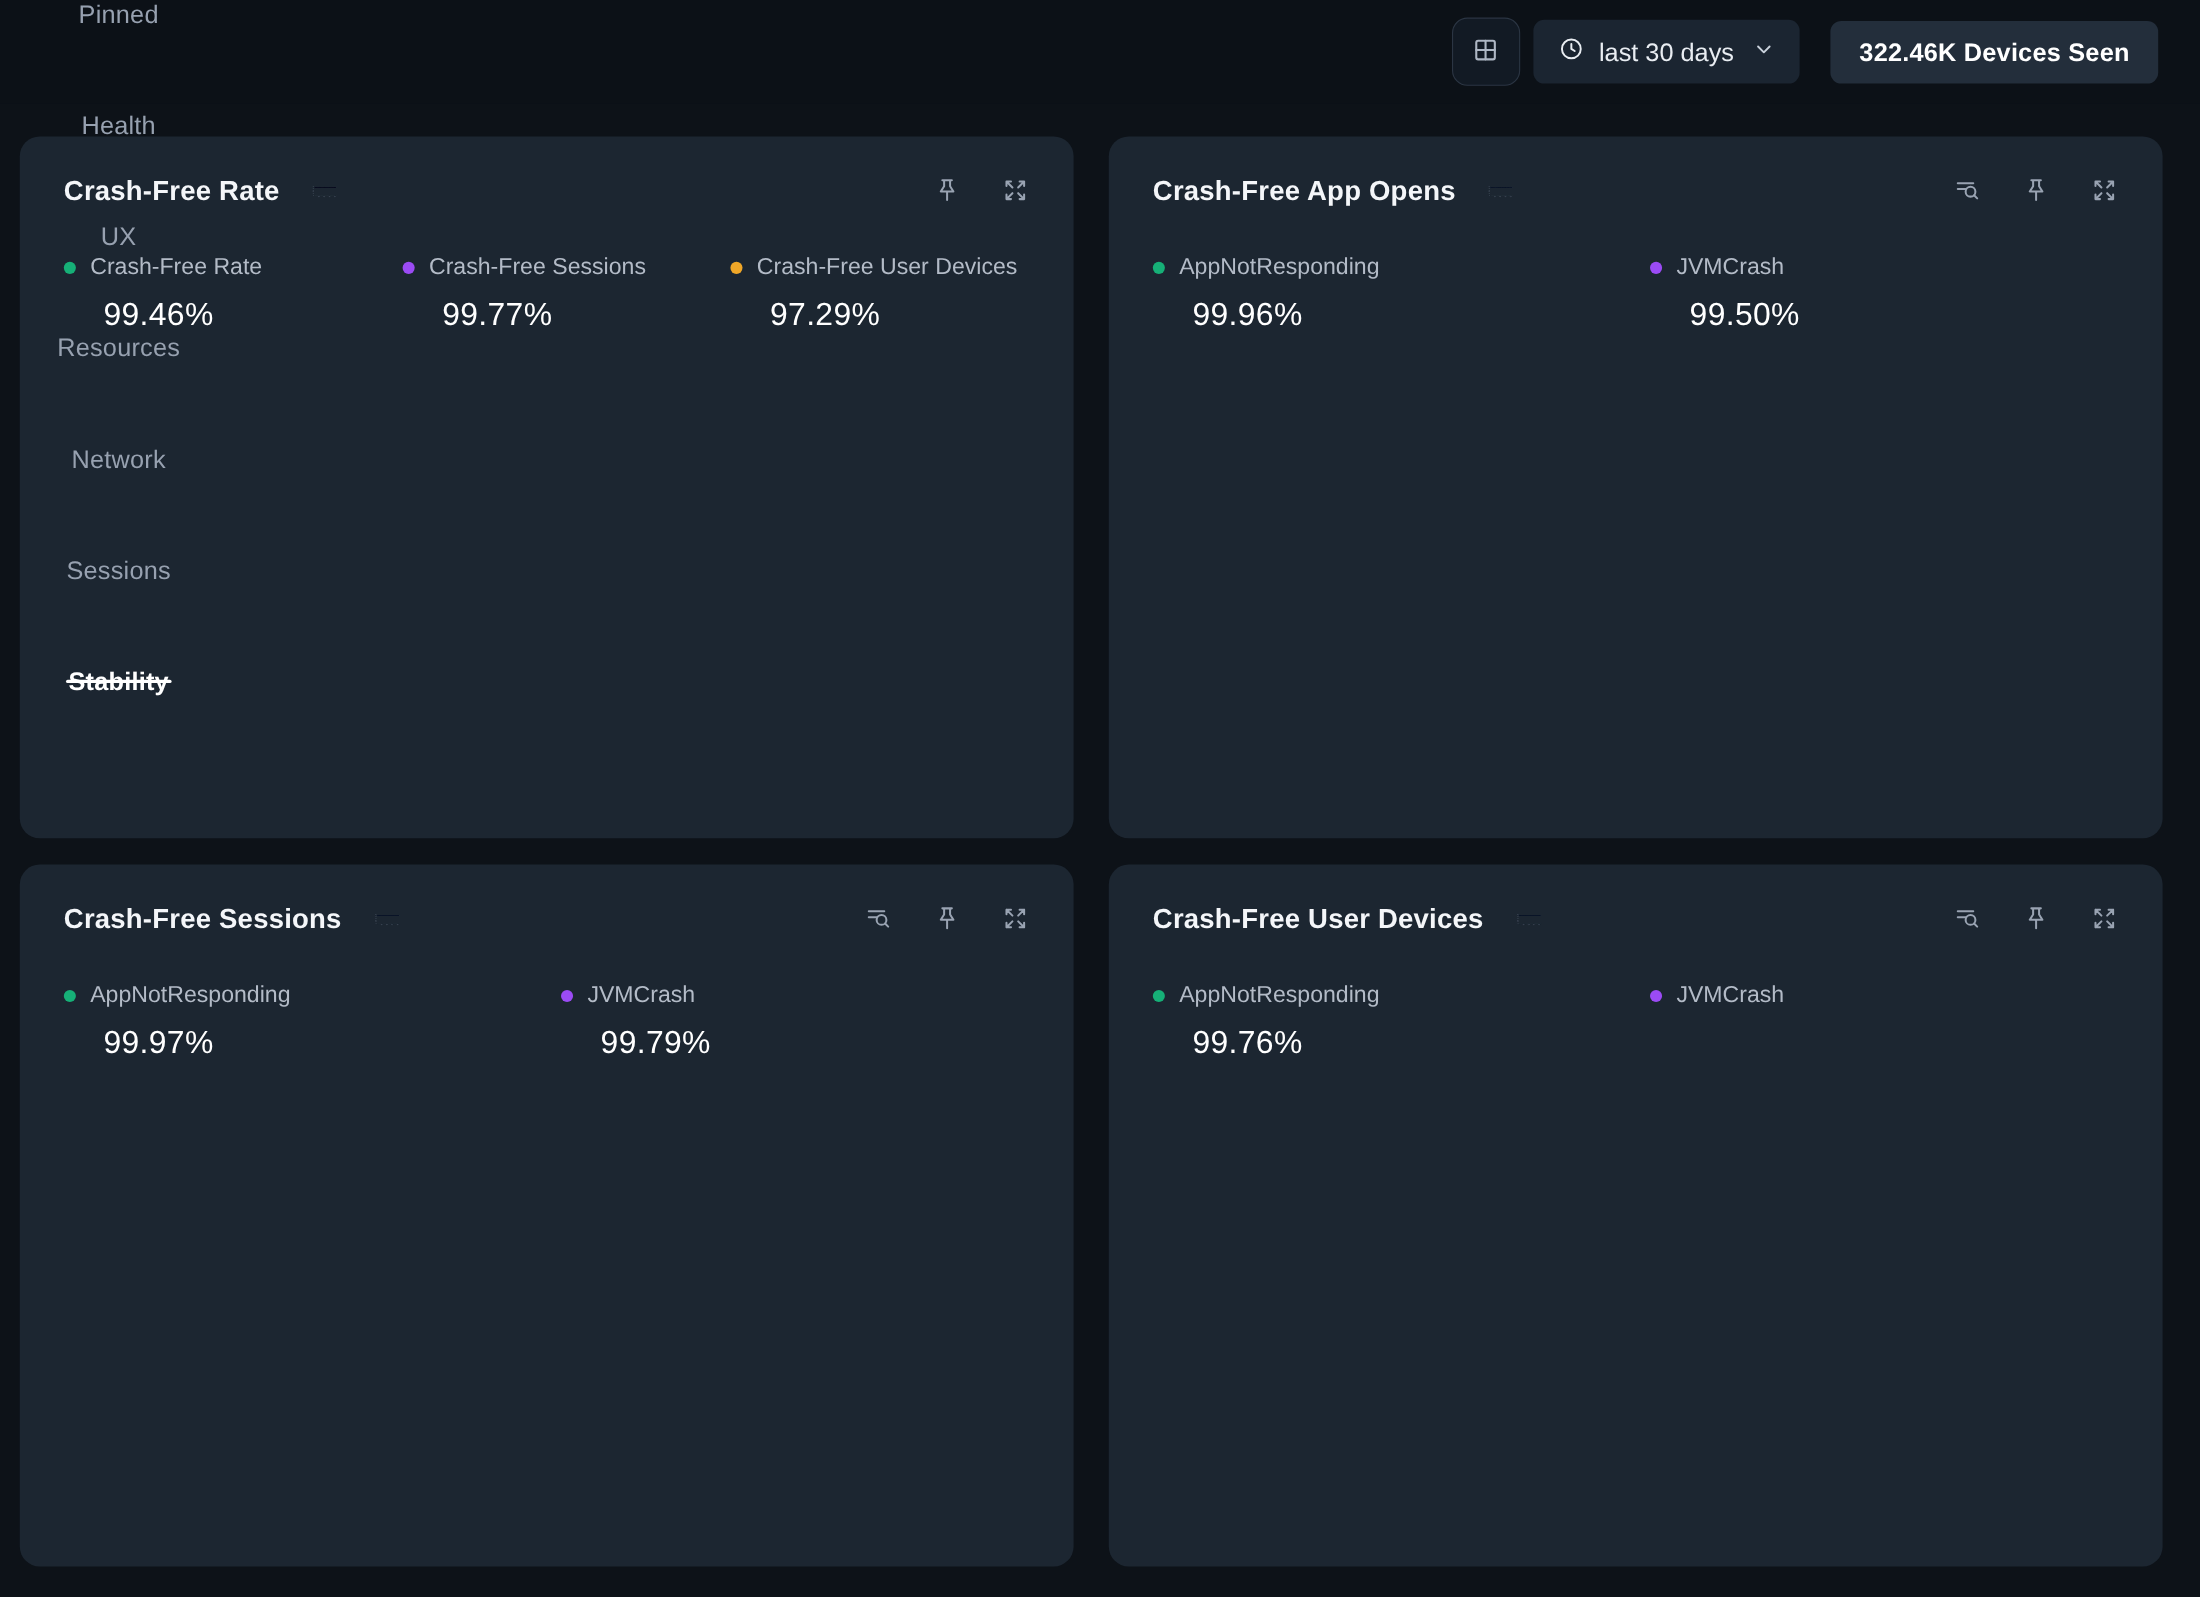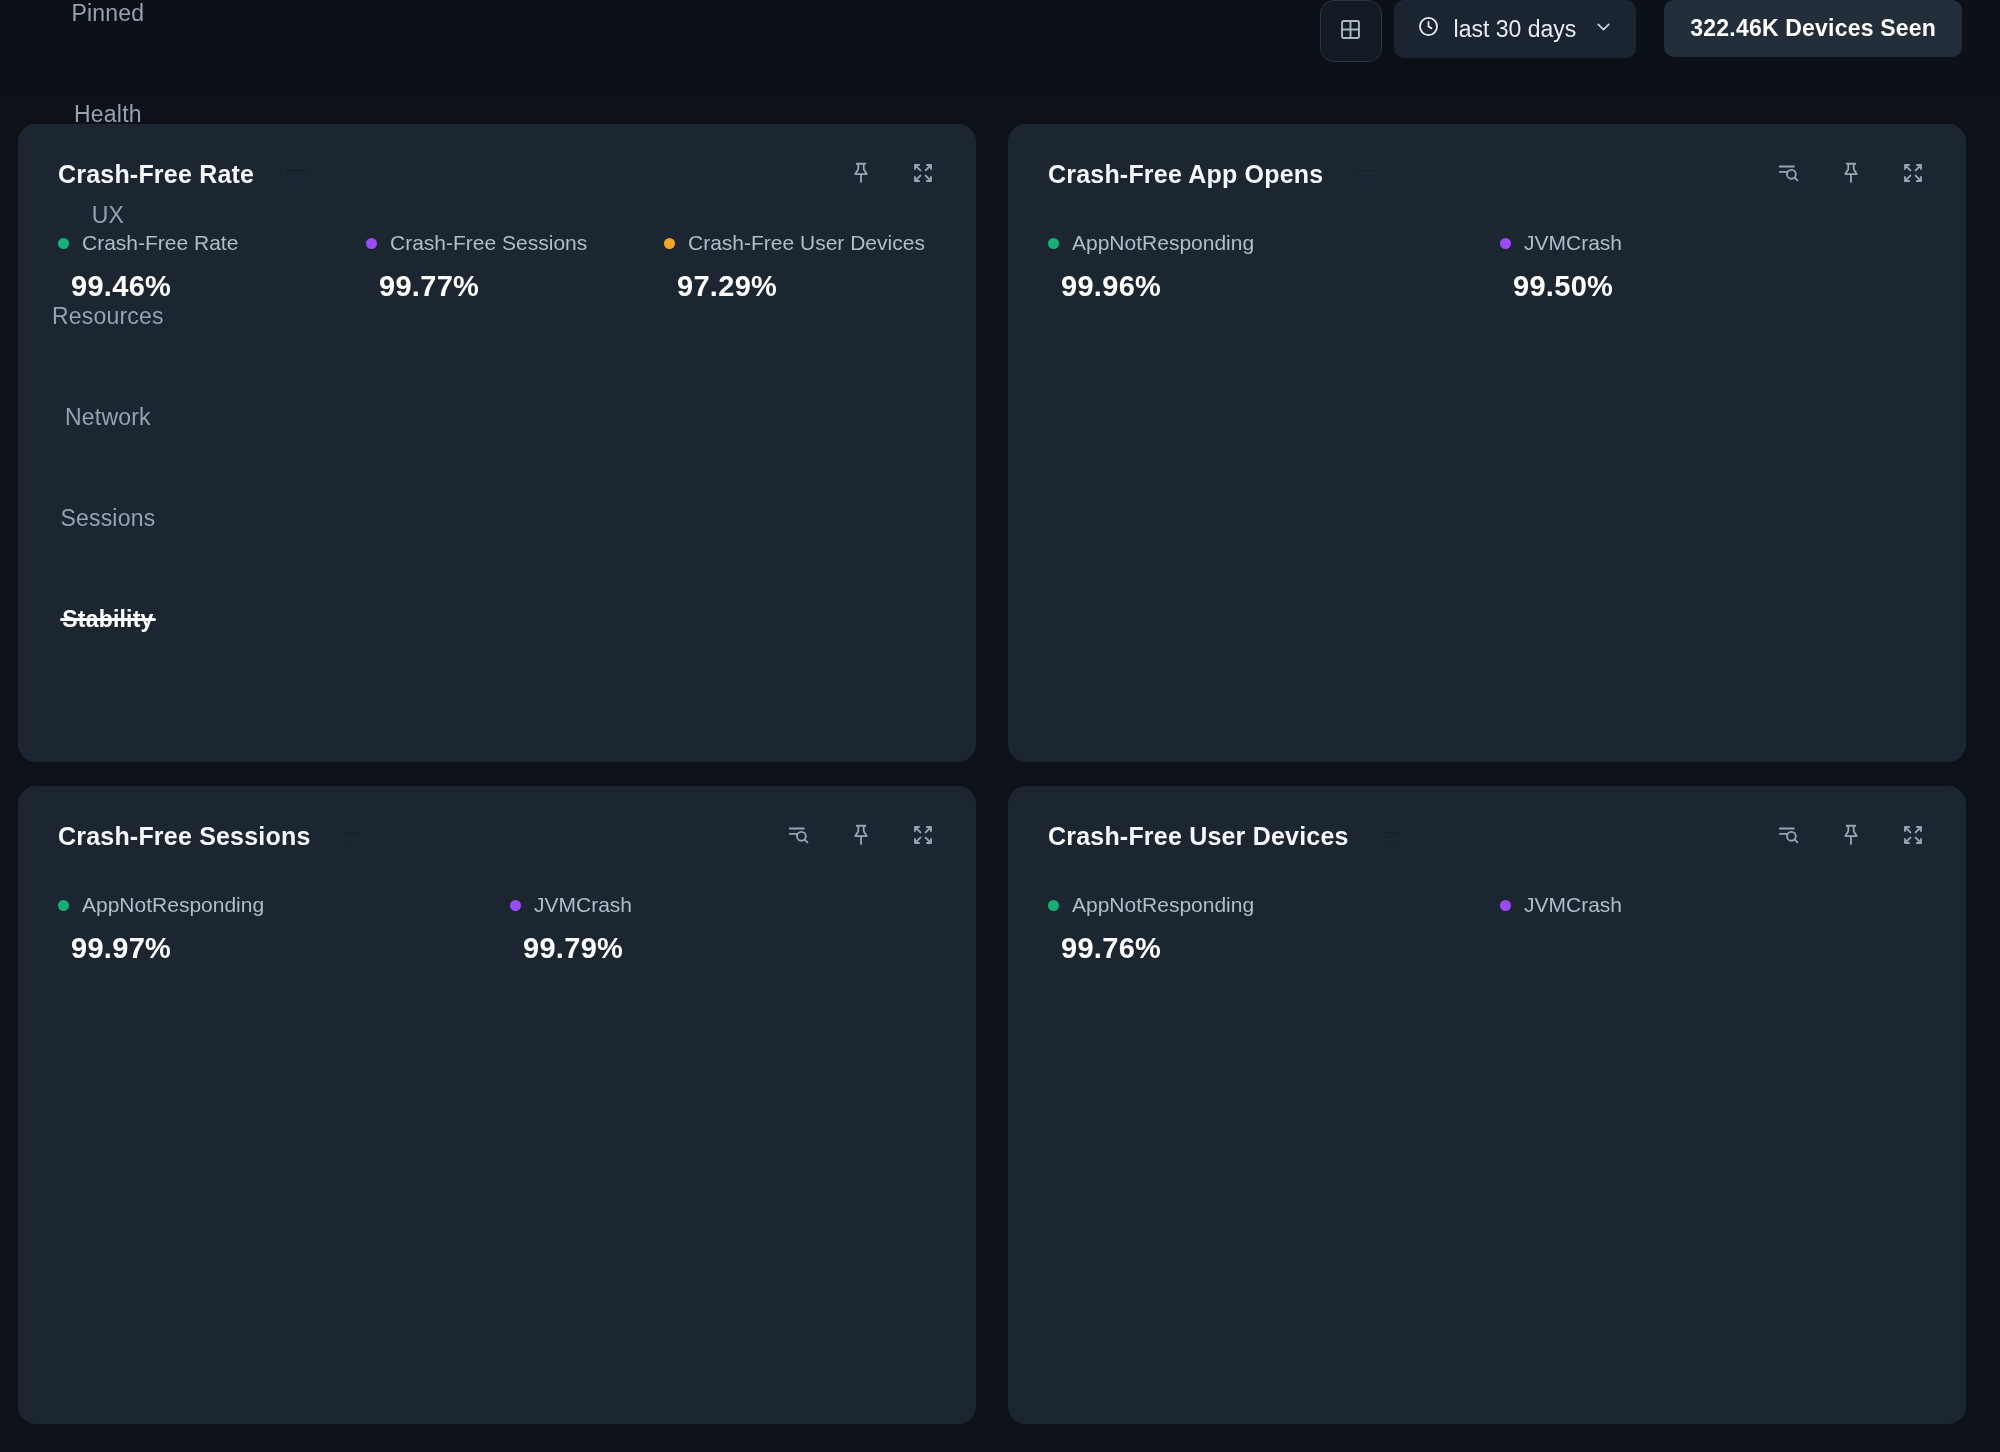--- a/index.html
+++ b/index.html
@@ -26,7 +26,7 @@
     content:""; position:absolute; left:0; right:0; bottom:12px;
     height:3px; background:#ffffff; border-radius:2px;
   }
-  .topbar-right { margin-left:auto; display:flex; gap:12px;padding-left:28px; }
+  .topbar-right { margin-left:auto; display:flex; align-items:center; gap:12px;padding-left:28px; }
   .icon-btn {
     width:62px; height:62px; border-radius:14px; border:1px solid #2b3543;
     background:#121a24; color:#aeb7c4; display:flex; align-items:center;

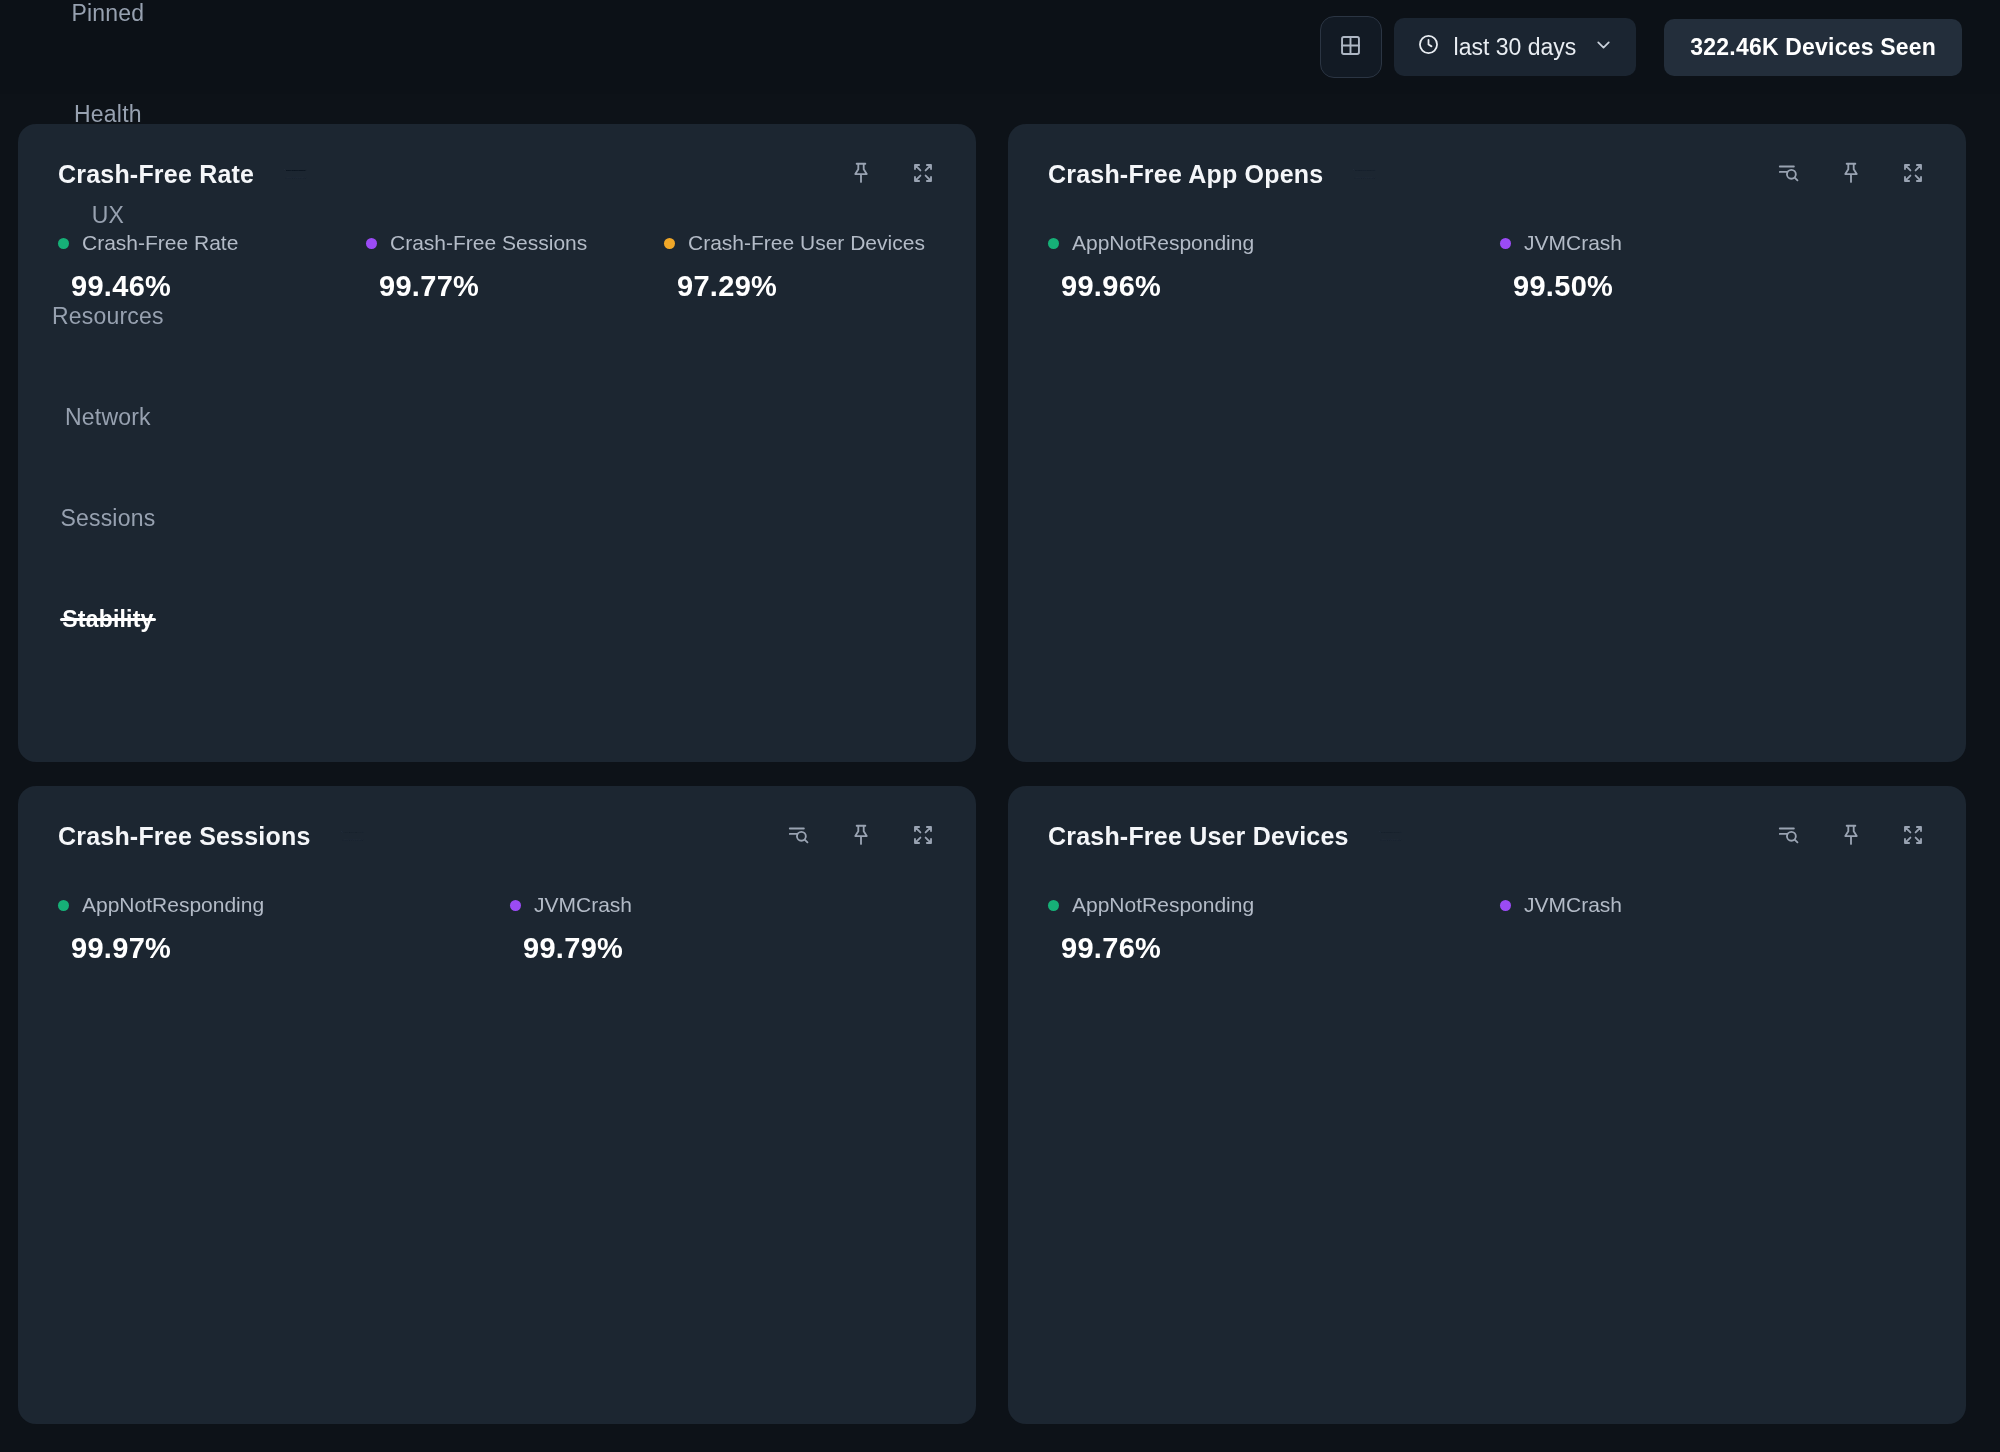--- a/index.html
+++ b/index.html
@@ -72,7 +72,7 @@
   .legend-top { display:flex; align-items:center; gap:13px; }
   .legend-dot { width:11px; height:11px; border-radius:50%; flex:none; }
   .legend-label { font-size:21px; color:#b3bbc7; }
-  .legend-value { font-size:29px; font-weight:bold; color:#ffffff; margin:15px 0 0 13px; letter-spacing:.3px; }
+  .legend-value { font-size:29px; font-weight:normal; color:#ffffff; margin:15px 0 0 36px; letter-spacing:.3px; }
   
   .chart-wrap { margin-top:22px; }
   .chart-wrap svg { display:block; }

